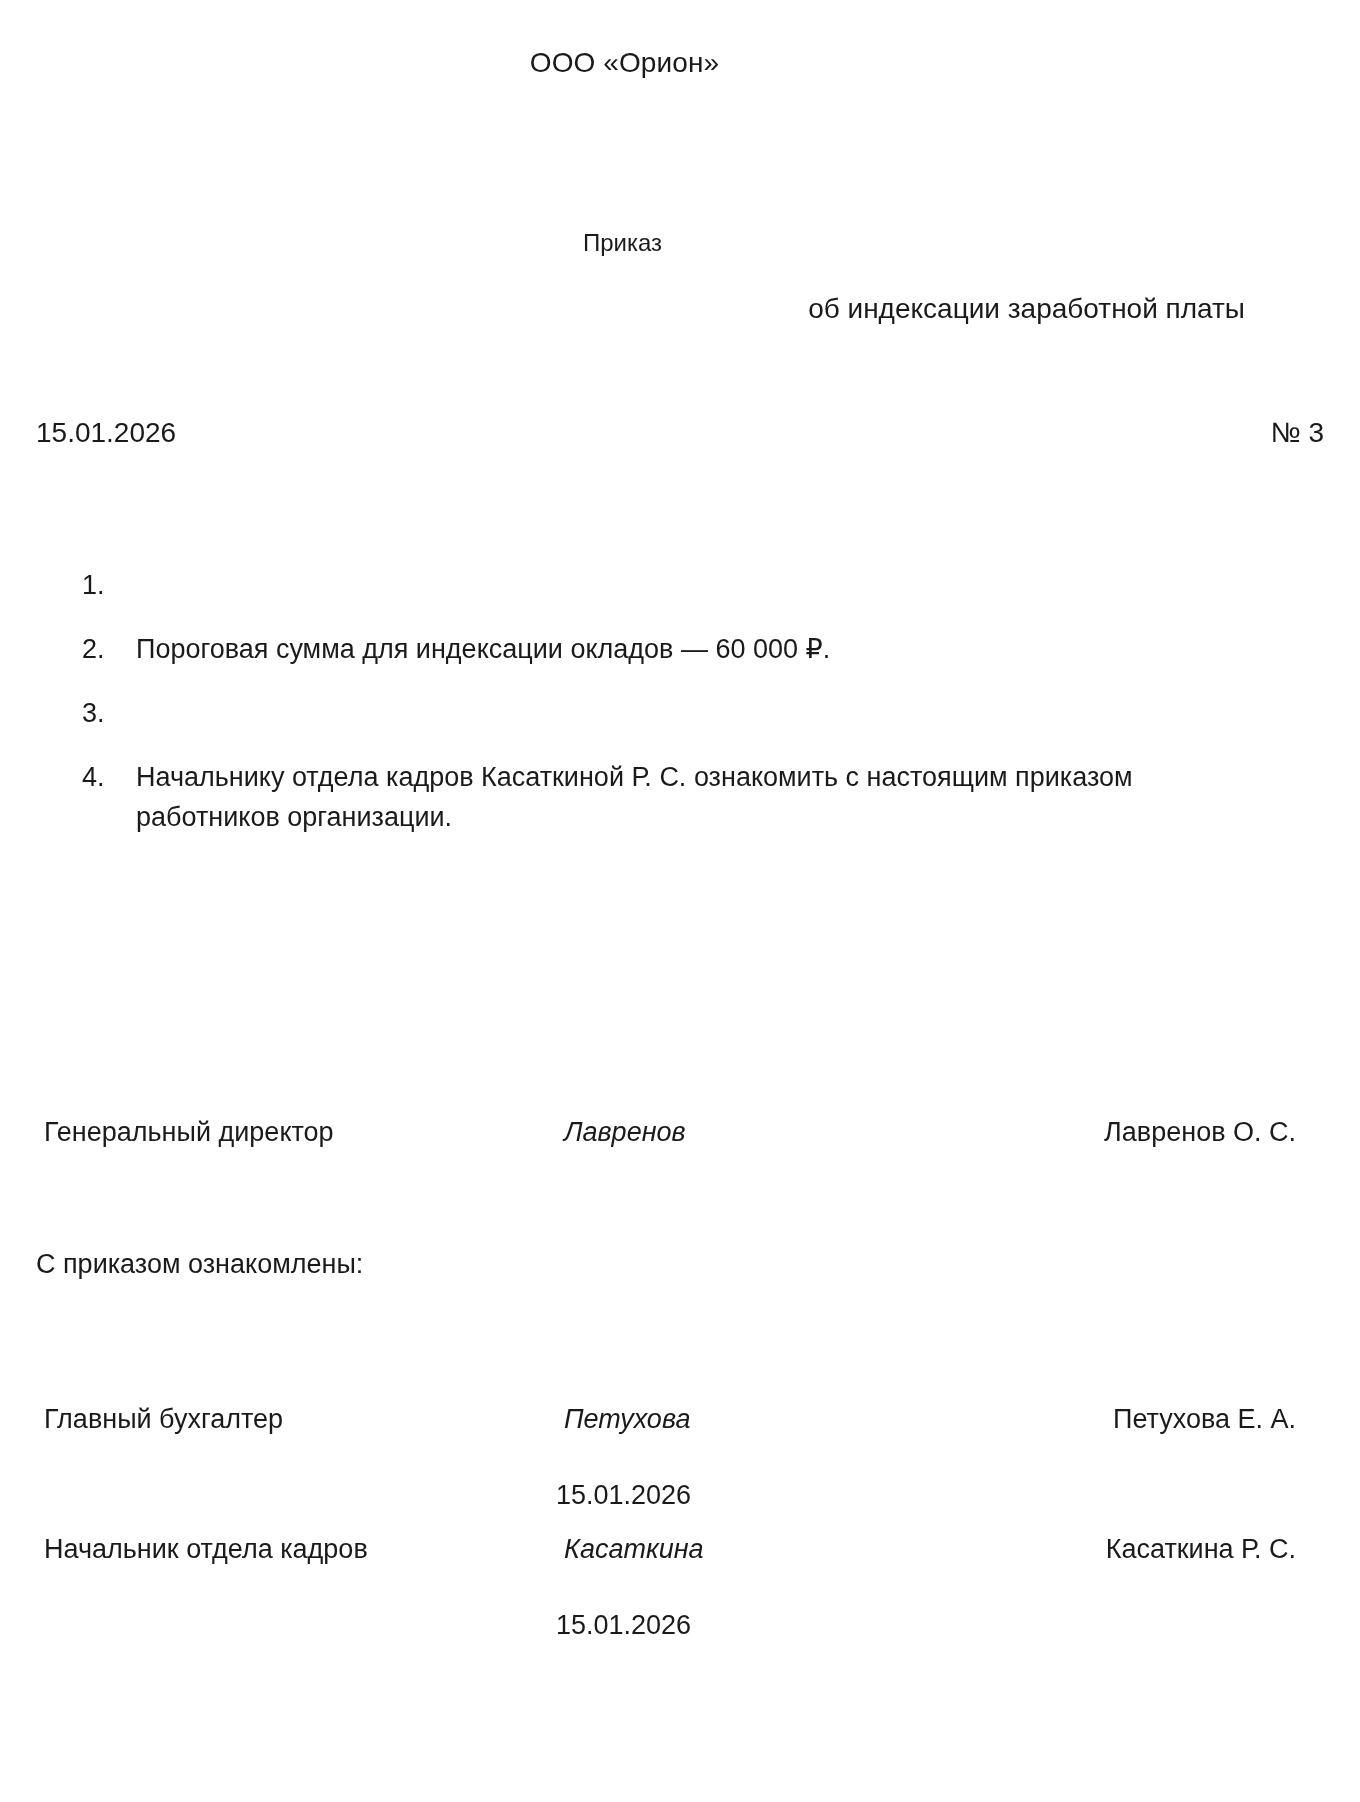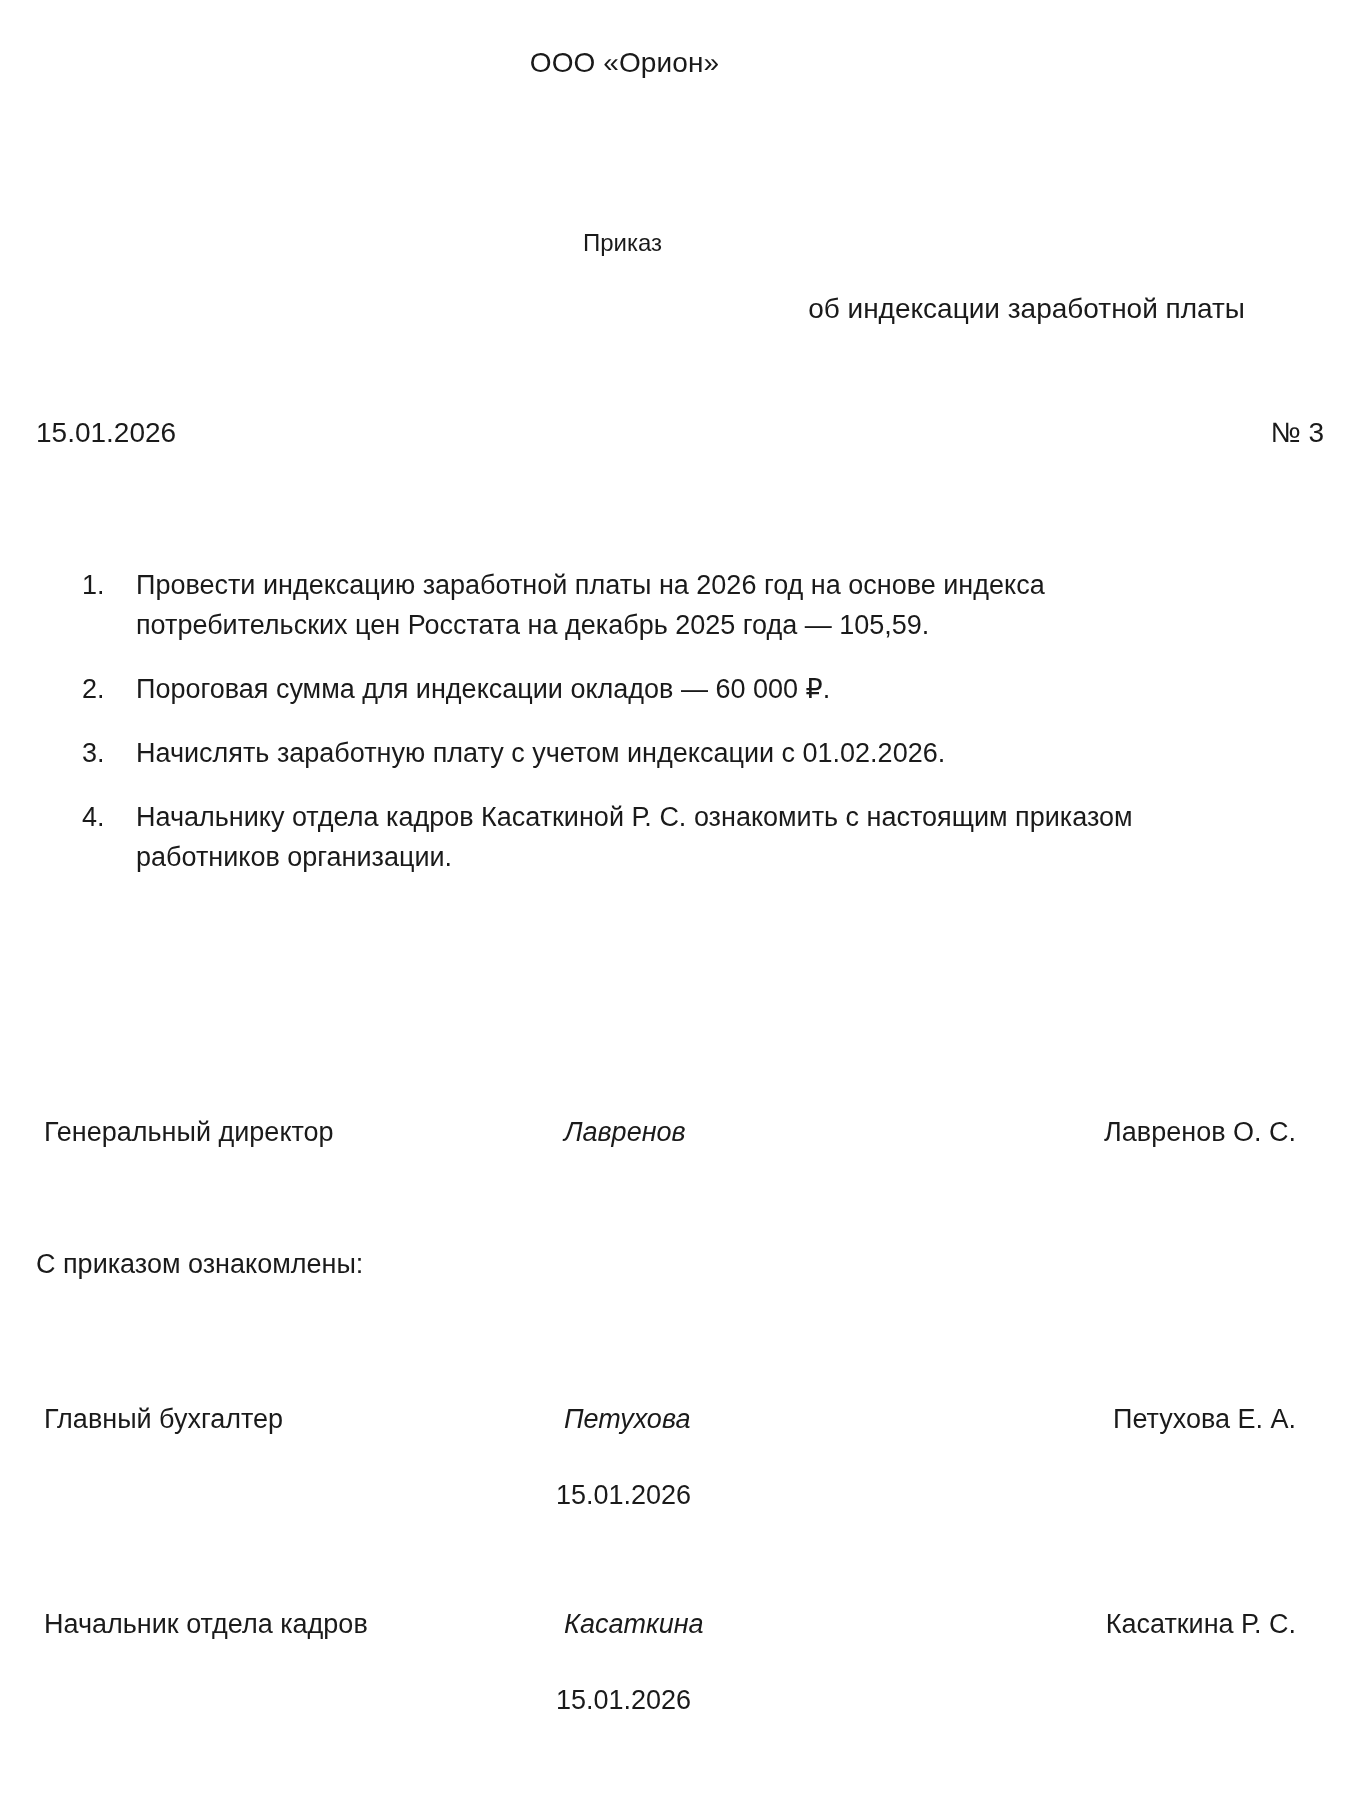--- a/index.html
+++ b/index.html
@@ -182,7 +182,6 @@
   <ol class="order-list">
     <li class="order-item">
       <span class="order-marker">1.</span>
-      <span class="order-text">Провести индексацию заработной платы на 2026 год на основе индекса потребительских цен Росстата на декабрь 2025 года — 105,59.</span>
     </li>
     <li class="order-item">
       <span class="order-marker">2.</span>

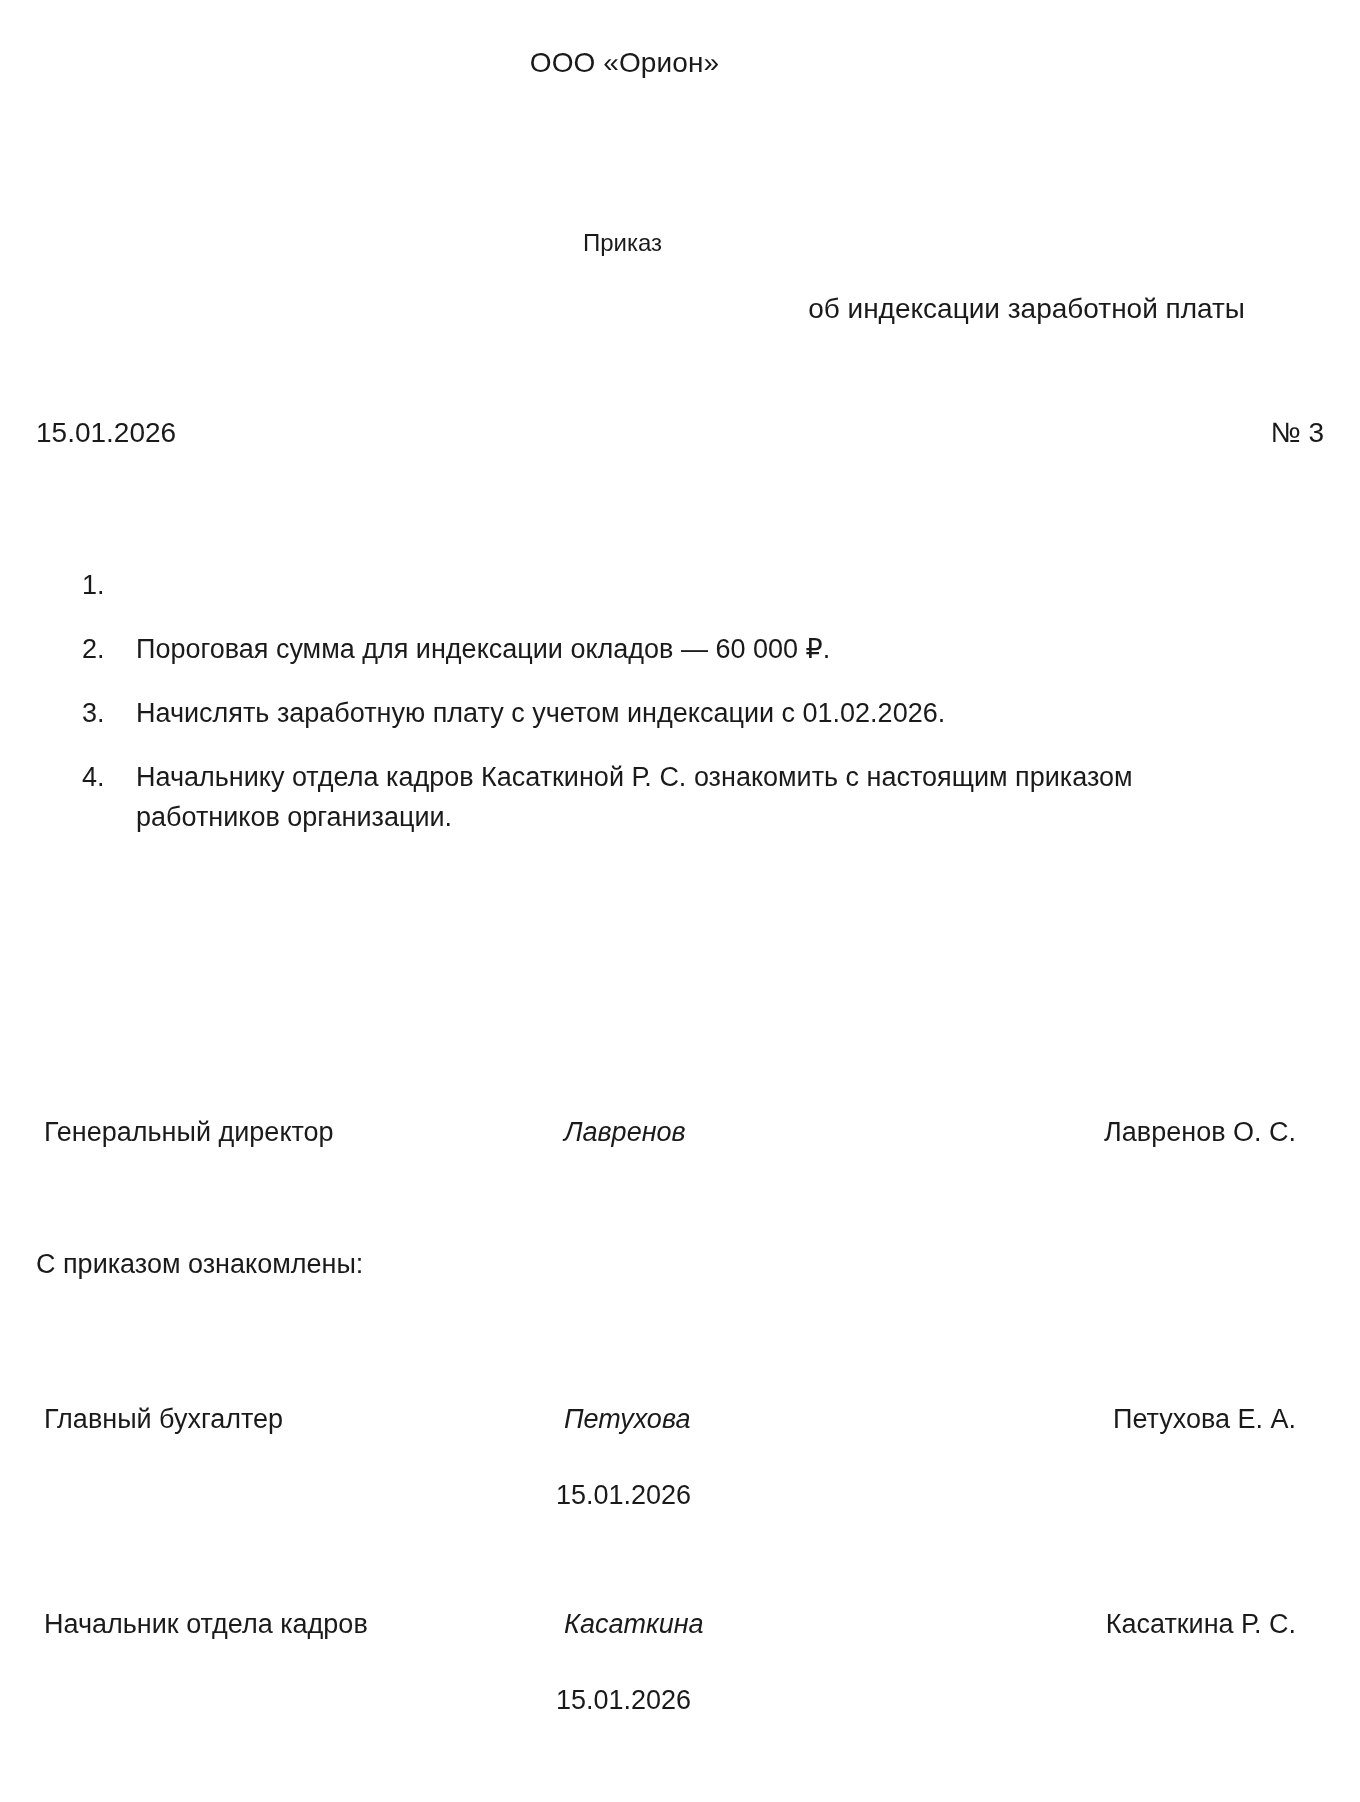--- a/index.html
+++ b/index.html
@@ -189,7 +189,6 @@
     </li>
     <li class="order-item">
       <span class="order-marker">3.</span>
-      <span class="order-text">Начислять заработную плату с учетом индексации с 01.02.2026.</span>
     </li>
     <li class="order-item">
       <span class="order-marker">4.</span>

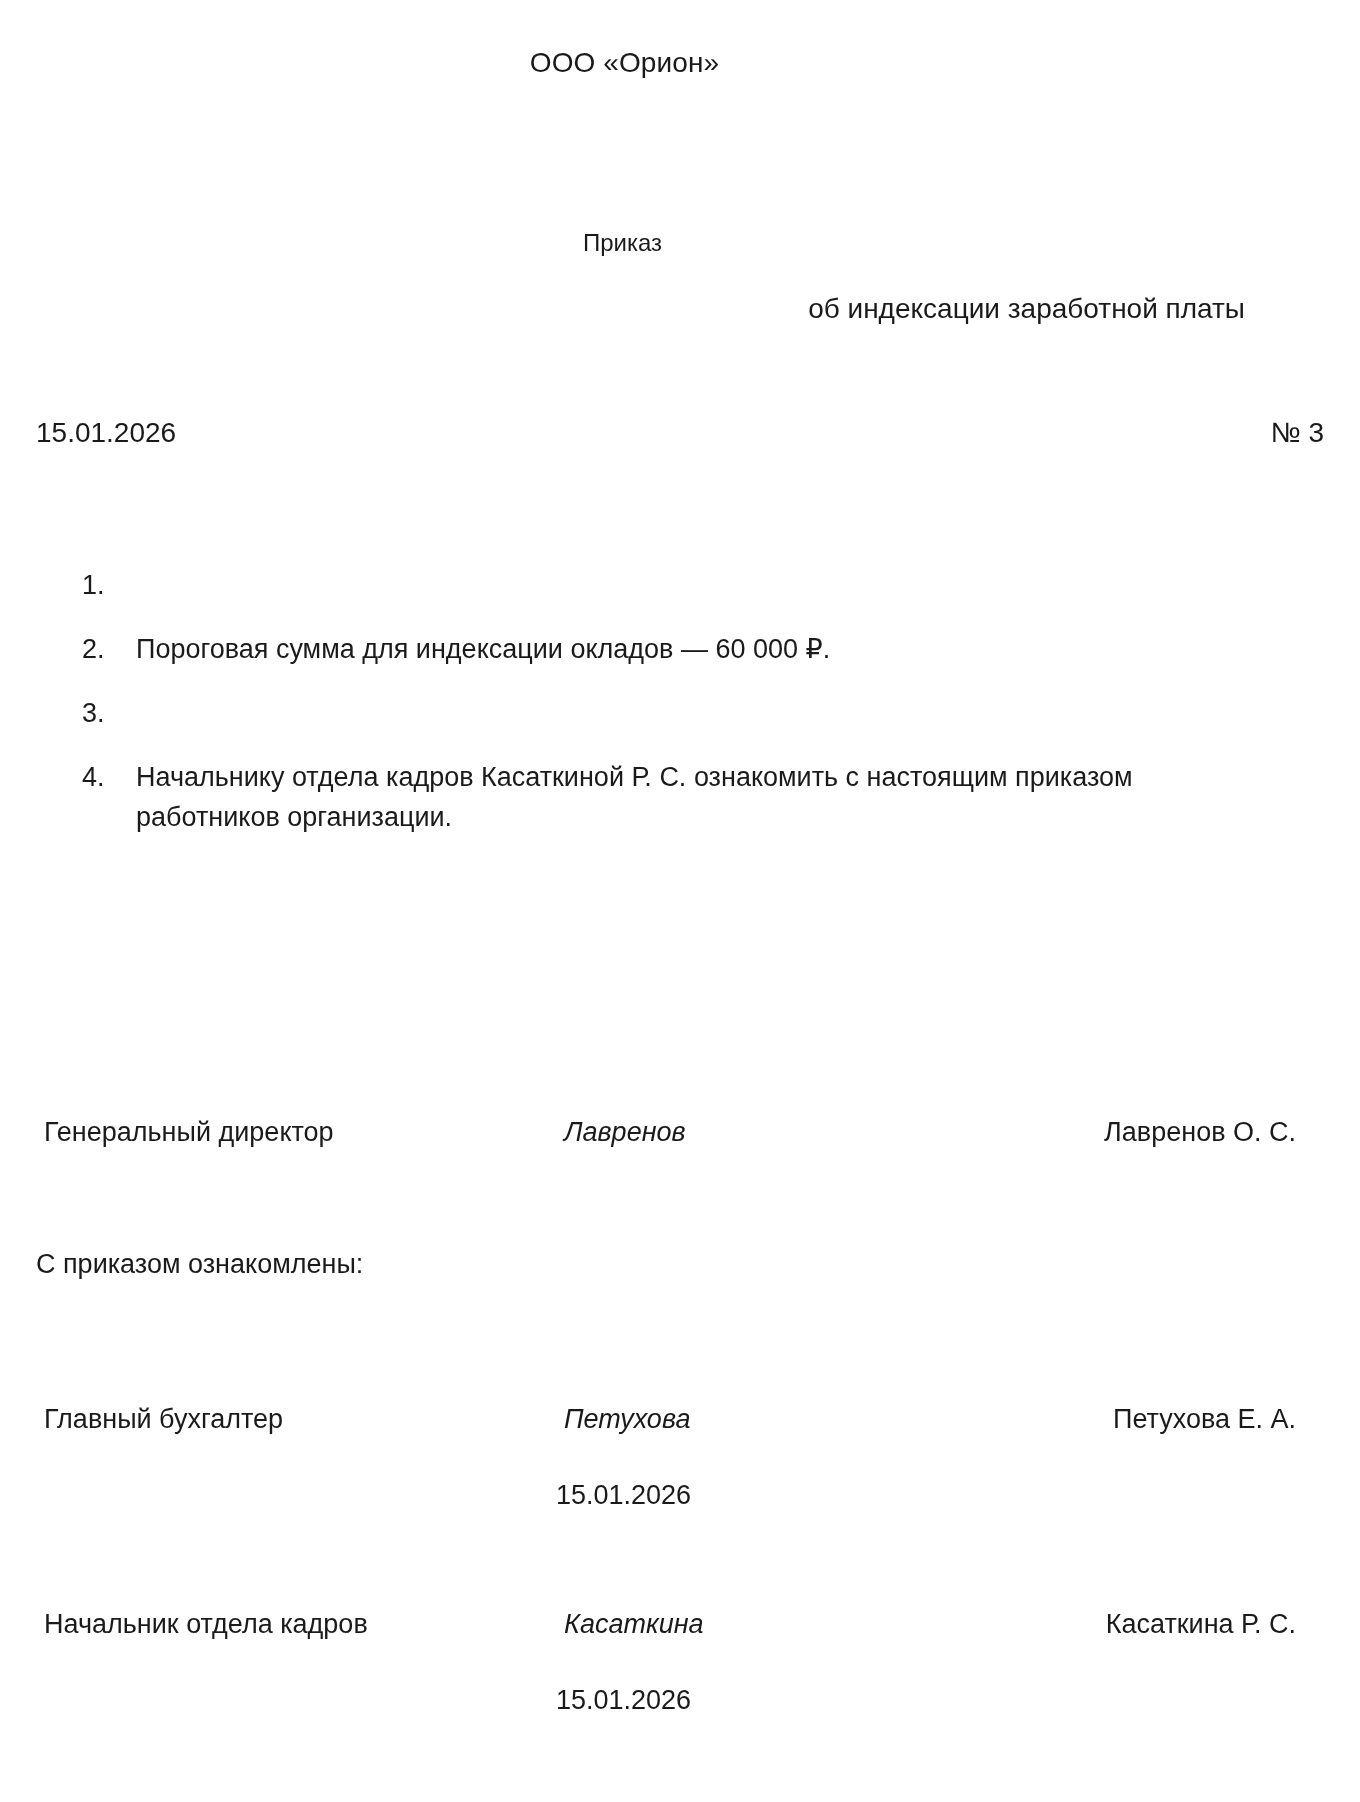--- a/index.html
+++ b/index.html
@@ -161,7 +161,7 @@
 
   .block-director { top: 1113px; }
   .block-accountant { top: 1400px; }
-  .block-hr { top: 1605px; }
+  .block-hr { top: 1530px; }
 </style>
 </head>
 <body>

